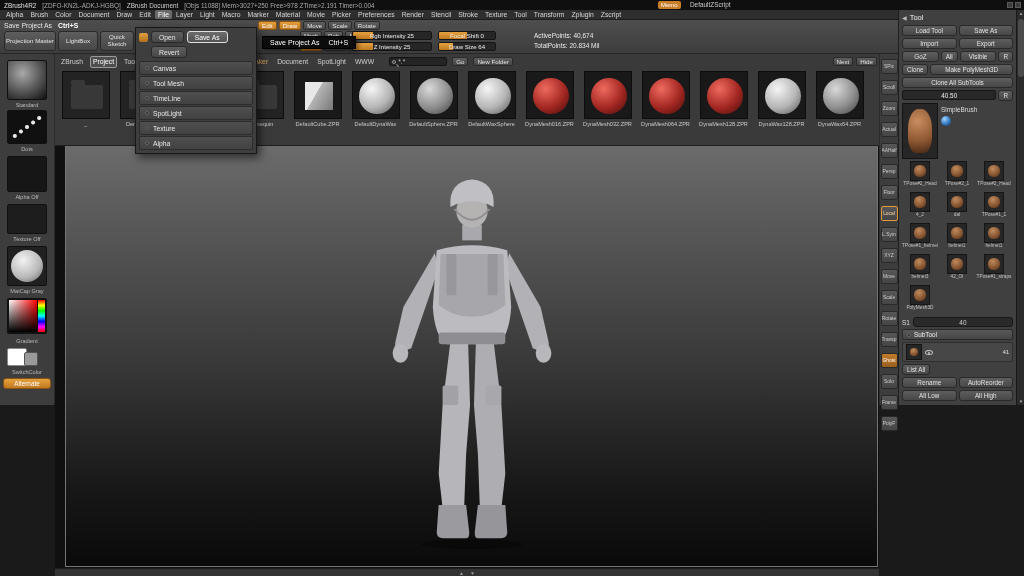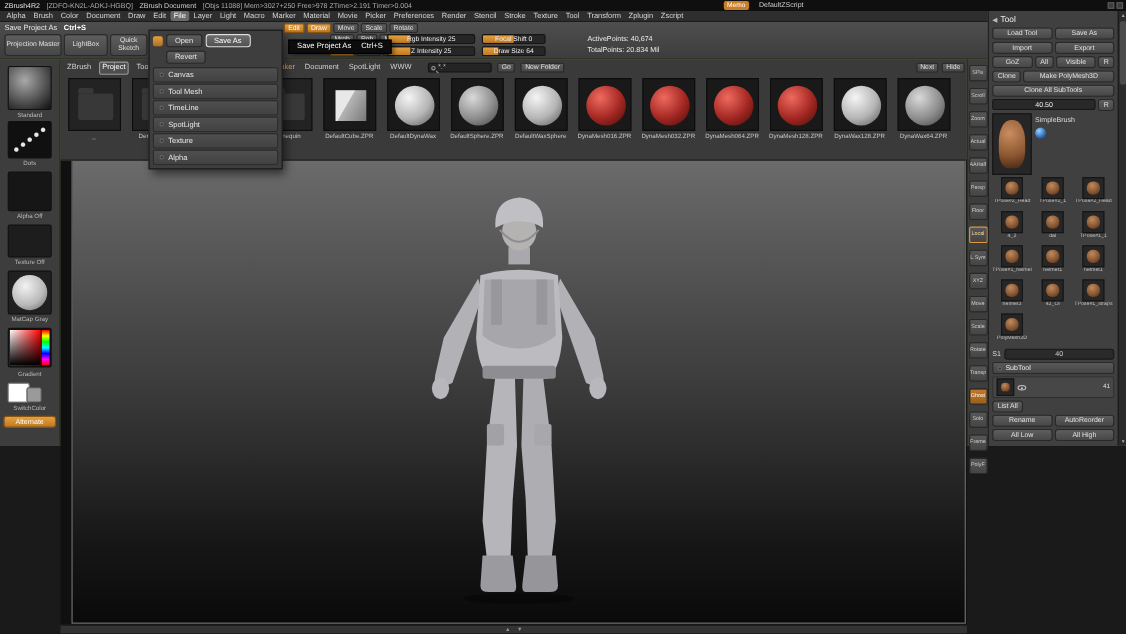--- a/index.html
+++ b/index.html
@@ -5,7 +5,7 @@
   *{margin:0;padding:0;box-sizing:border-box;}
   html,body{width:1024px;height:576px;overflow:hidden;background:#1a1a1a;
     font-family:"Liberation Sans",sans-serif;}
-  #app{position:relative;width:1024px;height:405px;background:#4d7c0f;color:#ddd;font-size:7px;}
+  #app{position:relative;width:1024px;height:405px;background:#fca5a5;color:#ddd;font-size:7px;}
 
   
   .titlebar{position:absolute;left:0;top:0;width:1024px;height:10px;background:#0f0f0f;

